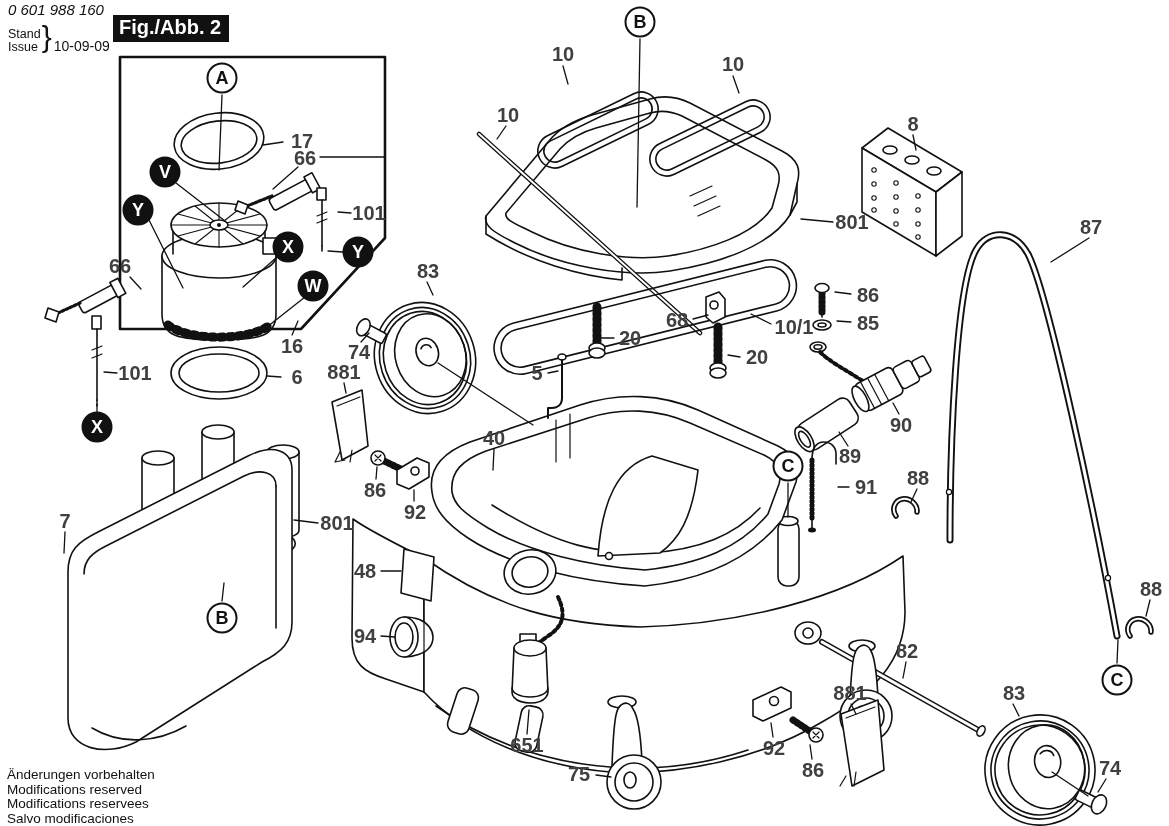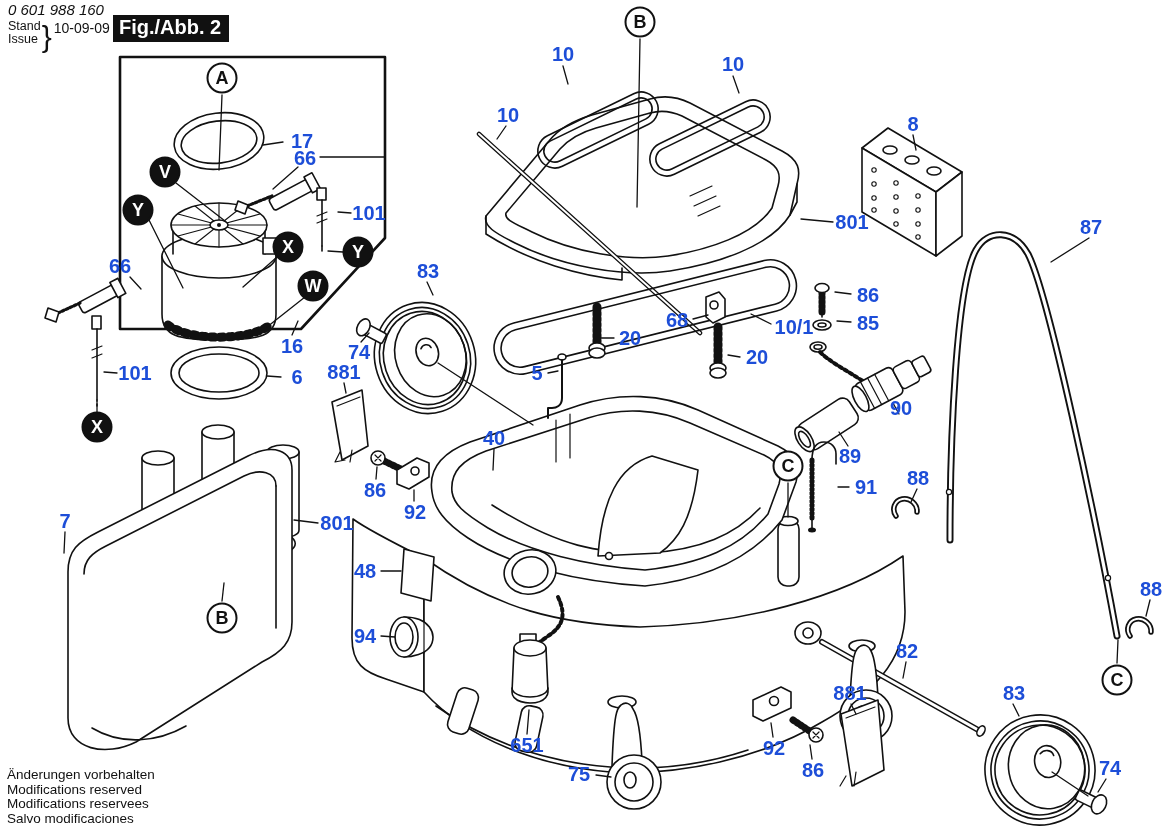--- a/index.html
+++ b/index.html
@@ -21,7 +21,7 @@
   .marker.outline{background:#fff;border:2.5px solid #111;color:#111;}
   .marker.filled{background:#111;border:2.5px solid #111;color:#fff;}
   .part-number{position:absolute;left:8px;top:1px;font-size:15px;font-style:italic;}
-  .stand-issue{position:absolute;left:8px;top:20px;display:flex;align-items:flex-start;}
+  .stand-issue{position:absolute;left:8px;top:20px;display:flex;align-items:flex-end;}
   .si-col{display:flex;flex-direction:column;font-size:12.5px;line-height:13px;}
   .si-brace{font-size:30px;font-weight:400;margin:0 2px 0 1px;}
   .si-date{font-size:14px;}

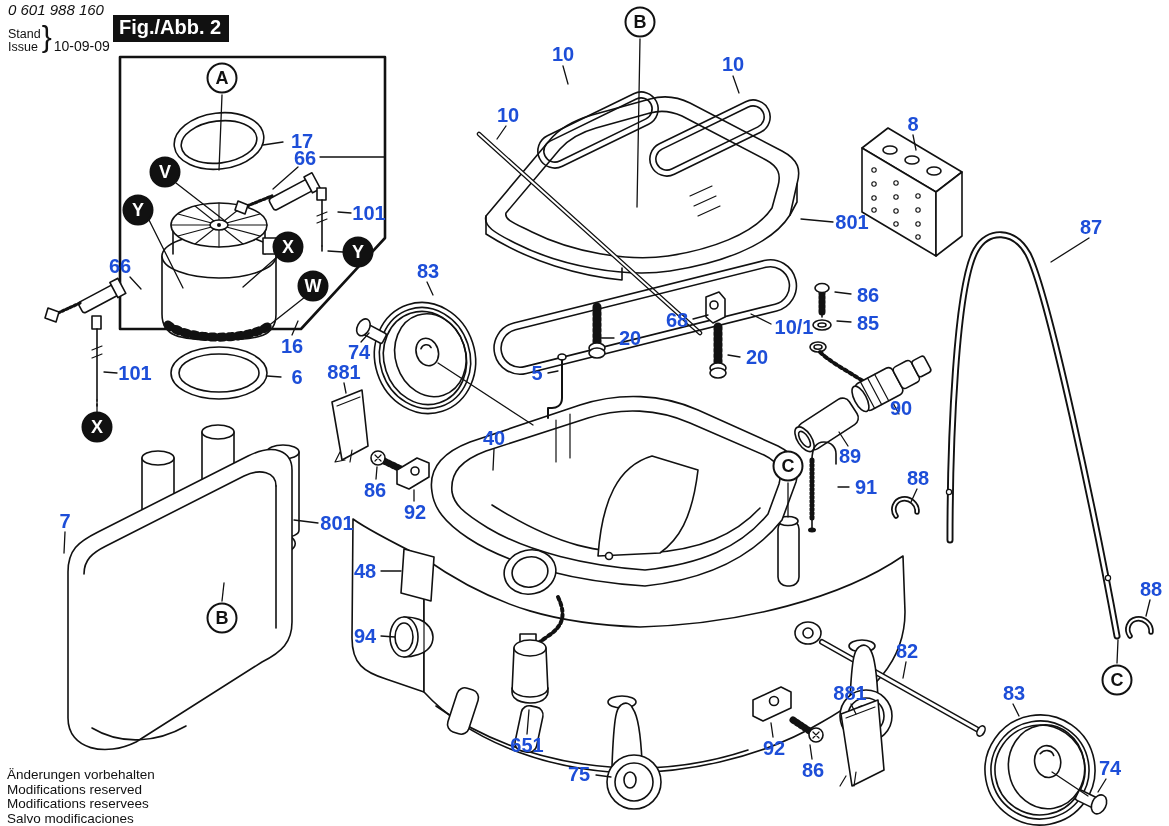--- a/index.html
+++ b/index.html
@@ -10,7 +10,7 @@
   svg{position:absolute;left:0;top:0;}
   .callout{
     position:absolute;transform:translate(-50%,-50%);
-    font-weight:bold;font-size:20px;white-space:nowrap;color:#1d4ed8;
+    font-weight:bold;font-size:20px;white-space:nowrap;color:#404040;
   }
   .marker{
     position:absolute;transform:translate(-50%,-50%);

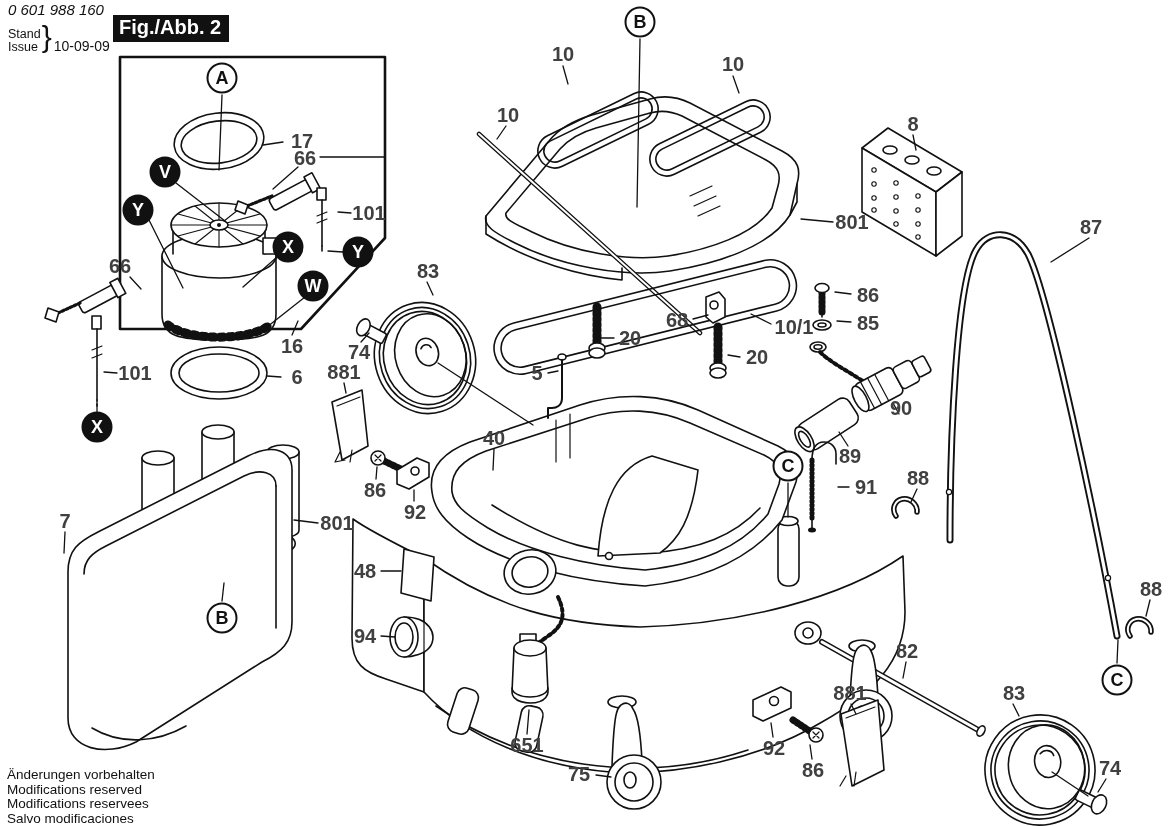--- a/index.html
+++ b/index.html
@@ -452,7 +452,7 @@
 <div class="callout" style="left:868px;top:295px">86</div>
 <div class="callout" style="left:868px;top:323px">85</div>
 <div class="callout" style="left:1091px;top:227px">87</div>
-<div class="callout" style="left:901px;top:408px">90</div>
+<div class="callout" style="left:901px;top:425px">90</div>
 <div class="callout" style="left:850px;top:456px">89</div>
 <div class="callout" style="left:866px;top:487px">91</div>
 <div class="callout" style="left:918px;top:478px">88</div>

